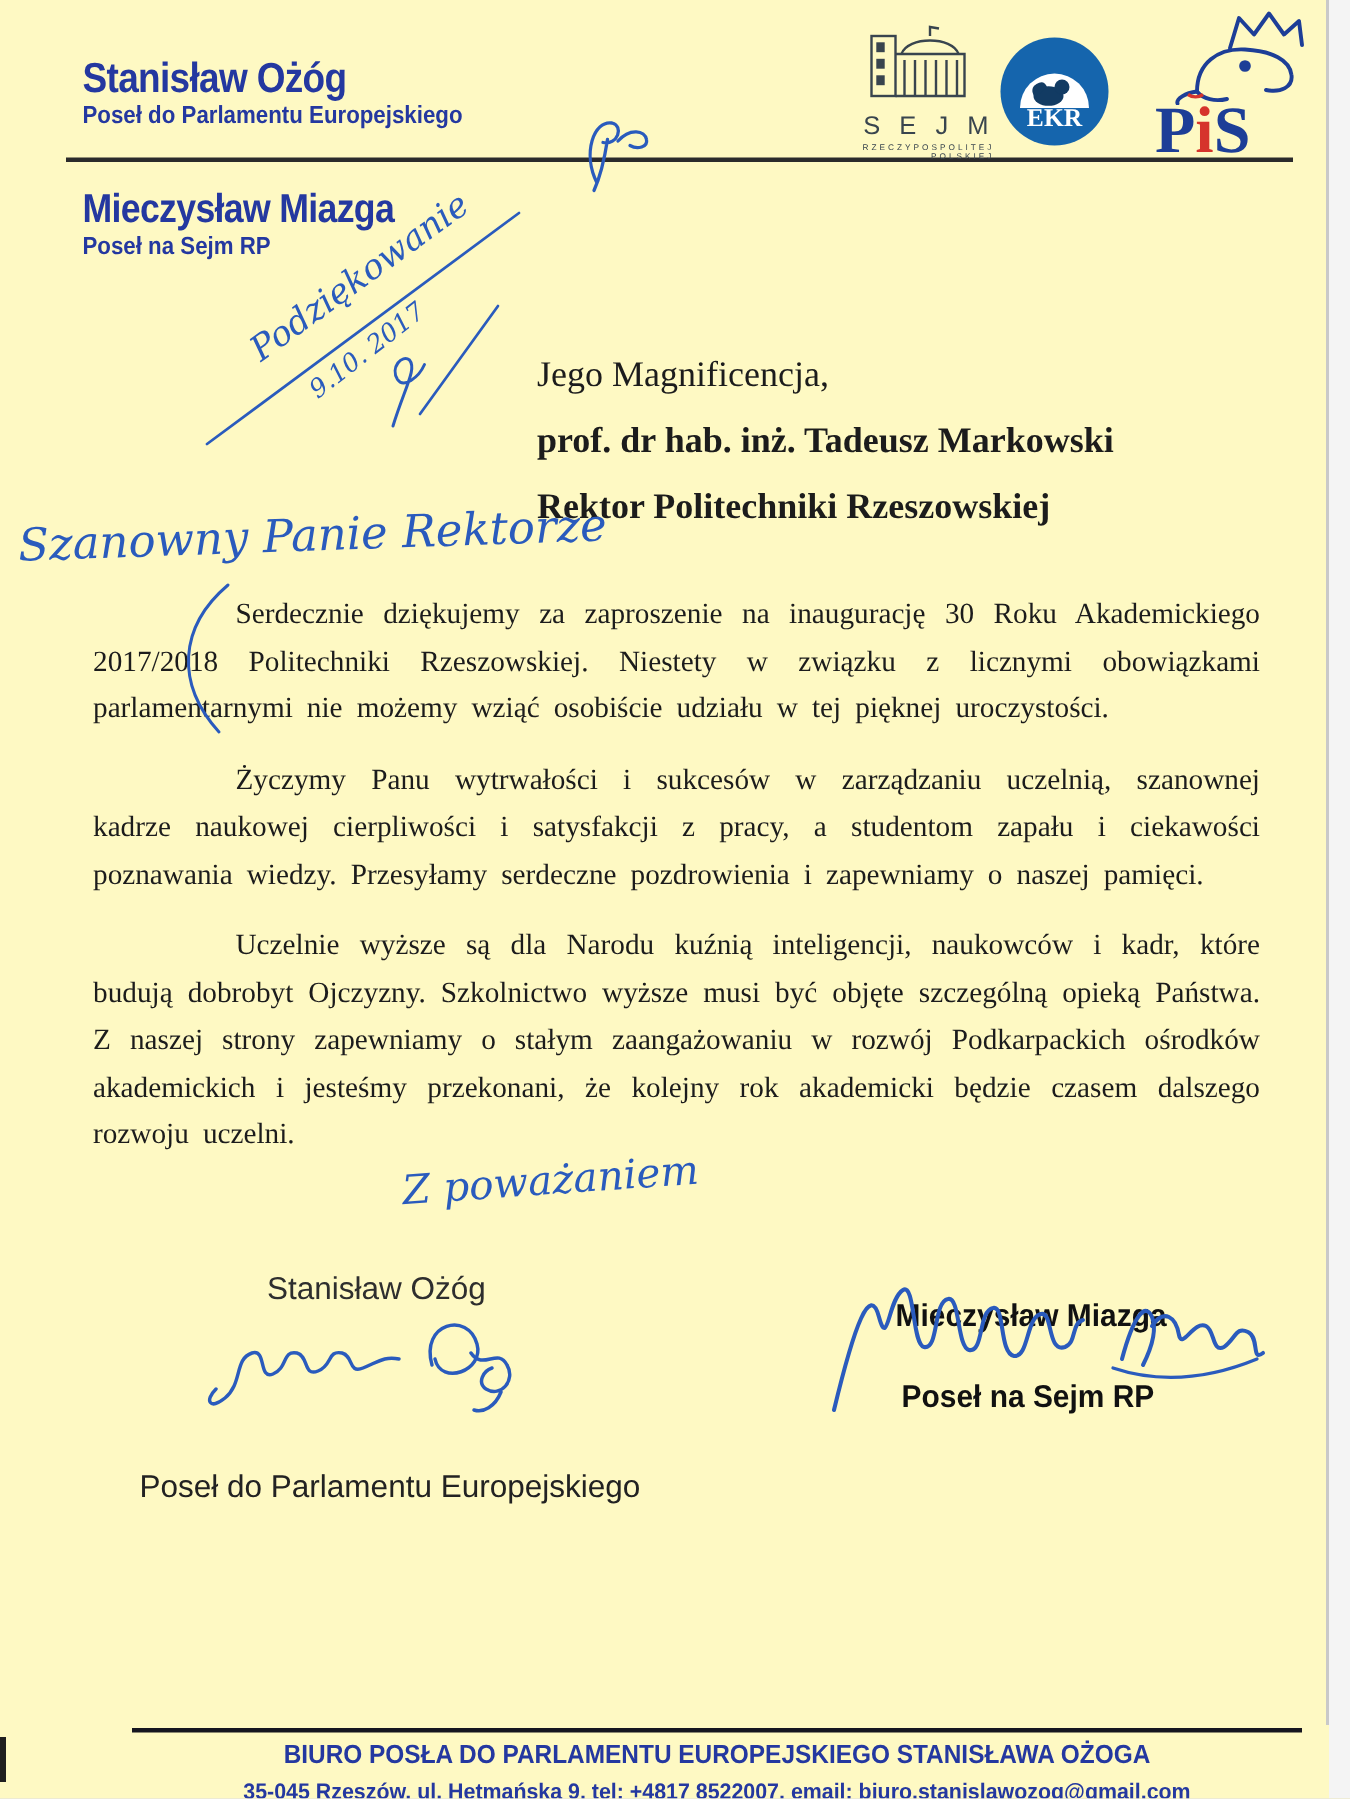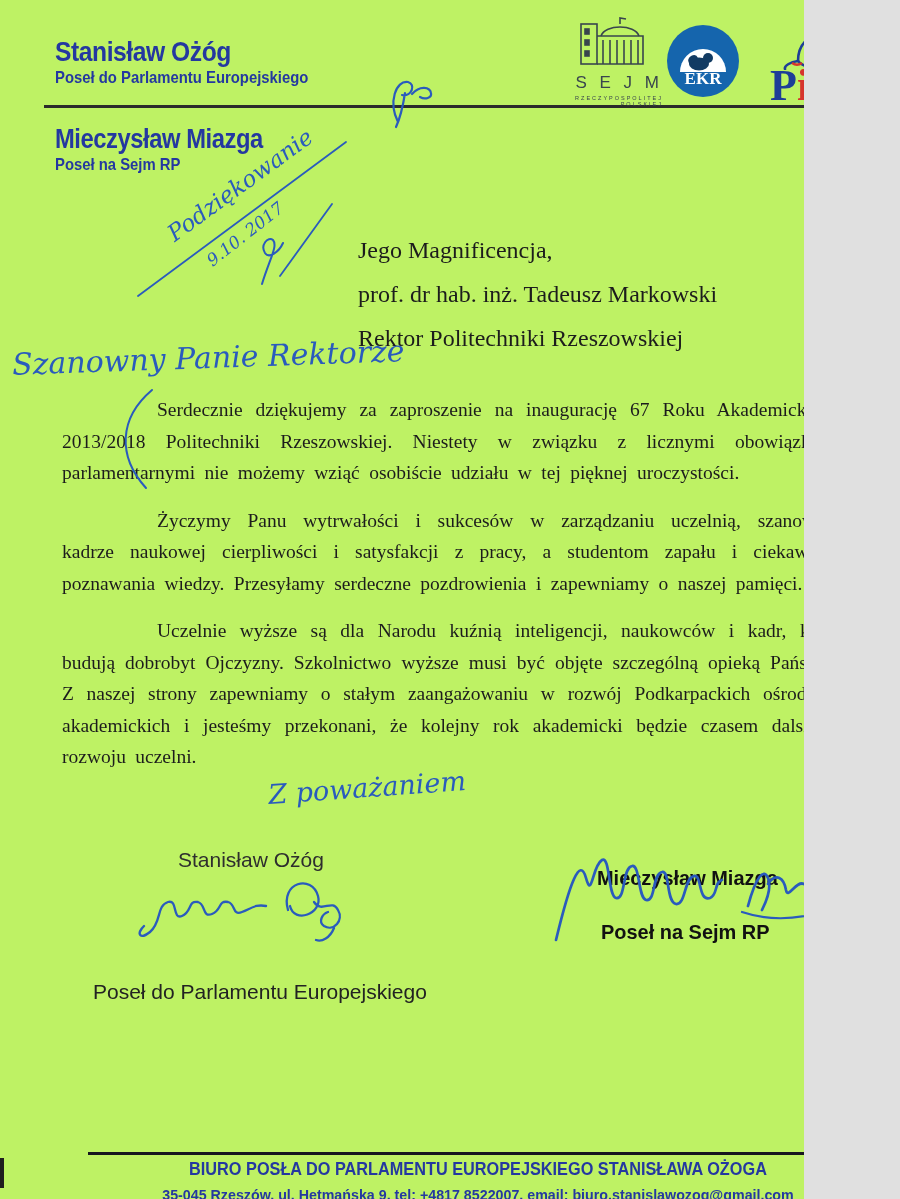--- a/index.html
+++ b/index.html
@@ -4,7 +4,7 @@
 <style>
   html,body{margin:0;padding:0;background:#e0e0e0;}
   .page{
-    position:relative;width:804px;height:1199px;background:#bef264;
+    position:relative;width:900px;height:1199px;background:#fef9c3;
     overflow:hidden;font-family:"Liberation Serif",serif;color:#1c1c1c;
   }
   .abs{position:absolute;}

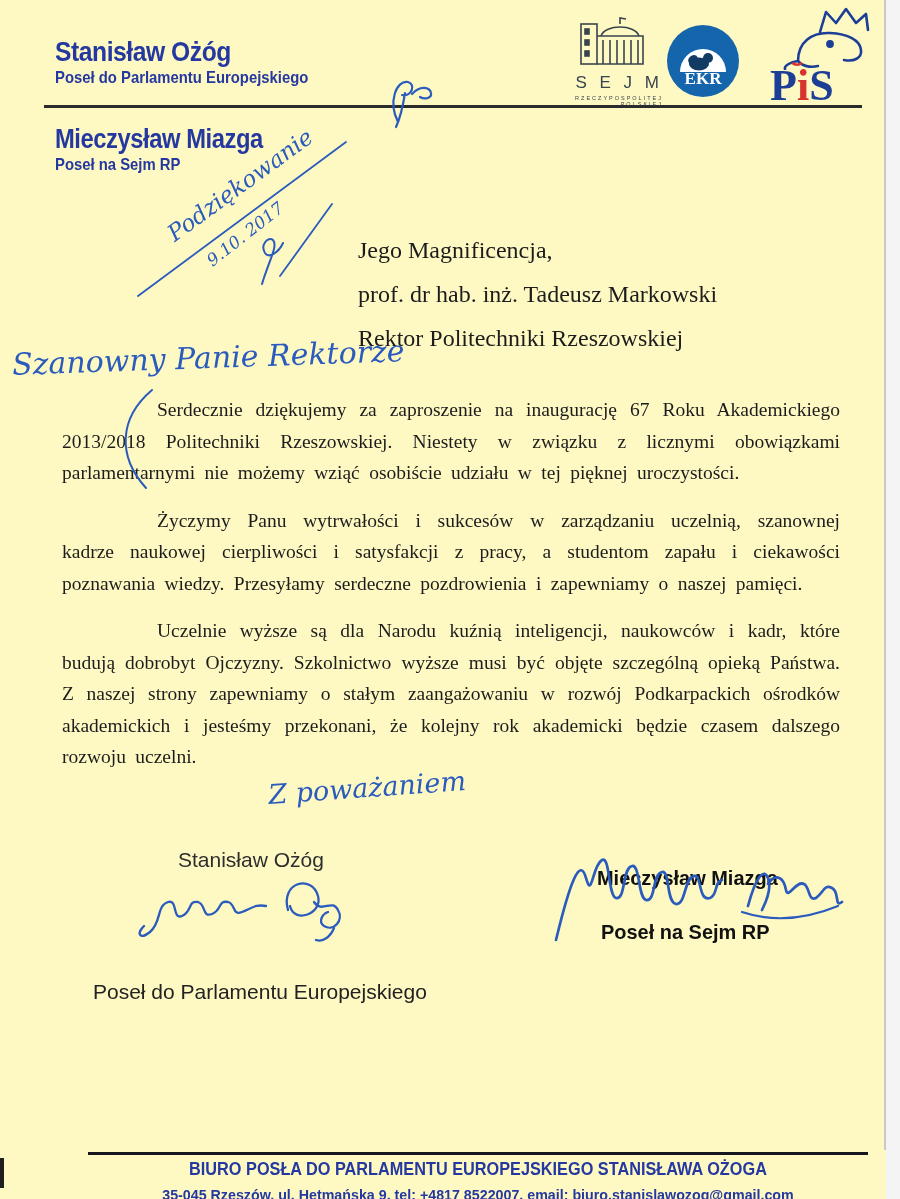--- a/index.html
+++ b/index.html
@@ -28,7 +28,7 @@
   
   .dateline{font-size:19px;white-space:nowrap;}
   .recipient{font-size:24px;line-height:44px;}
-  .recipient .b{font-weight:normal;}
+  .recipient .b{font-weight:bold;}
 
   
   .body-text{width:778px;font-size:19.5px;line-height:31.5px;text-align:justify;word-spacing:4.5px;}

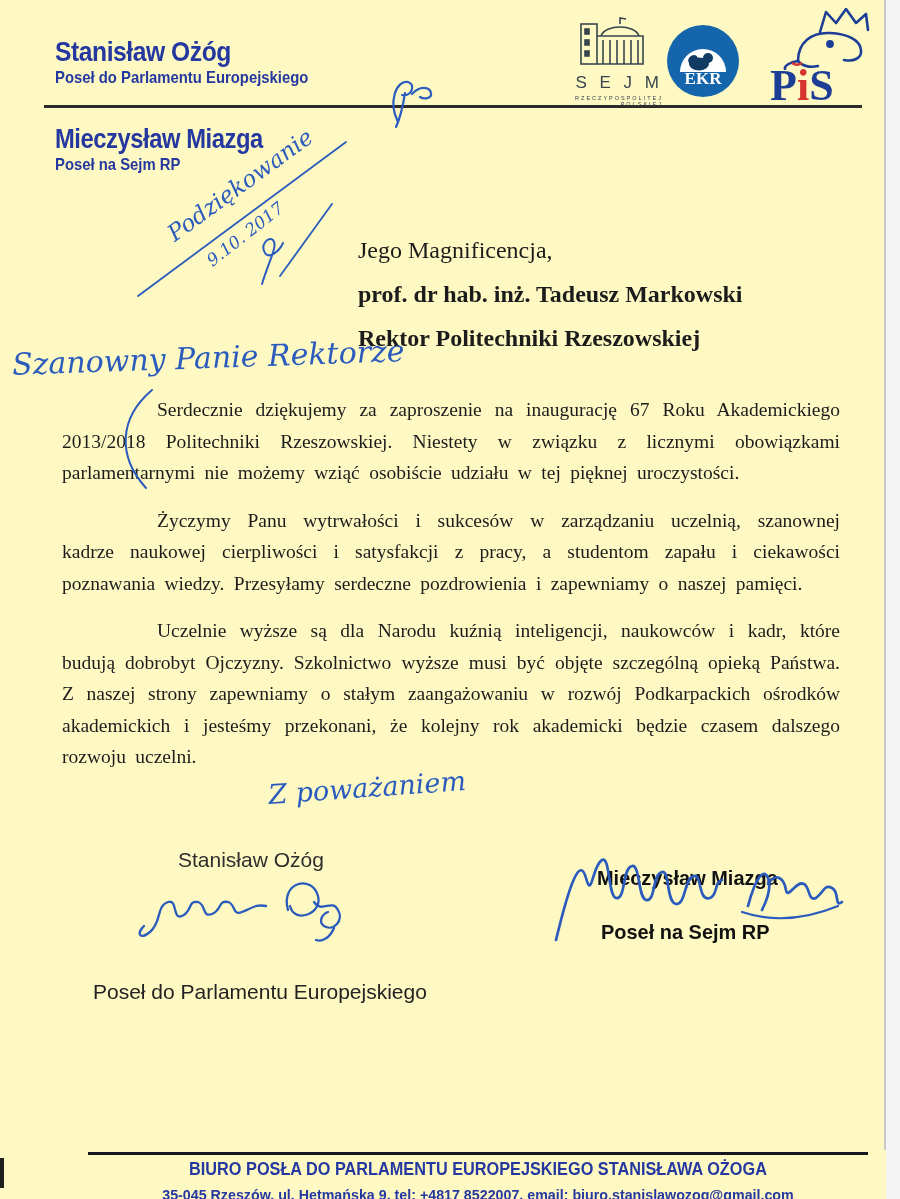--- a/index.html
+++ b/index.html
@@ -138,7 +138,7 @@
   <div class="abs hand" style="left:12px;top:340px;font-size:30px;transform:rotate(-2deg);">Szanowny Panie Rektorze</div>
 
   <div class="abs body-text" style="left:62px;top:394px;">
-    <p>Serdecznie dziękujemy za zaproszenie na inaugurację 67 Roku Akademickiego 2013/2018 Politechniki Rzeszowskiej. Niestety w związku z licznymi obowiązkami parlamentarnymi nie możemy wziąć osobiście udziału w tej pięknej uroczystości.</p>
+    <p>Serdecznie dziękujemy za zaproszenie na inaugurację 30 Roku Akademickiego 2017/2018 Politechniki Rzeszowskiej. Niestety w związku z licznymi obowiązkami parlamentarnymi nie możemy wziąć osobiście udziału w tej pięknej uroczystości.</p>
     <p>Życzymy Panu wytrwałości i sukcesów w zarządzaniu uczelnią, szanownej kadrze naukowej cierpliwości i satysfakcji z pracy, a studentom zapału i ciekawości poznawania wiedzy. Przesyłamy serdeczne pozdrowienia i zapewniamy o naszej pamięci.</p>
     <p>Uczelnie wyższe są dla Narodu kuźnią inteligencji, naukowców i kadr, które budują dobrobyt Ojczyzny. Szkolnictwo wyższe musi być objęte szczególną opieką Państwa. Z naszej strony zapewniamy o stałym zaangażowaniu w rozwój Podkarpackich ośrodków akademickich i jesteśmy przekonani, że kolejny rok akademicki będzie czasem dalszego rozwoju uczelni.</p>
   </div>

